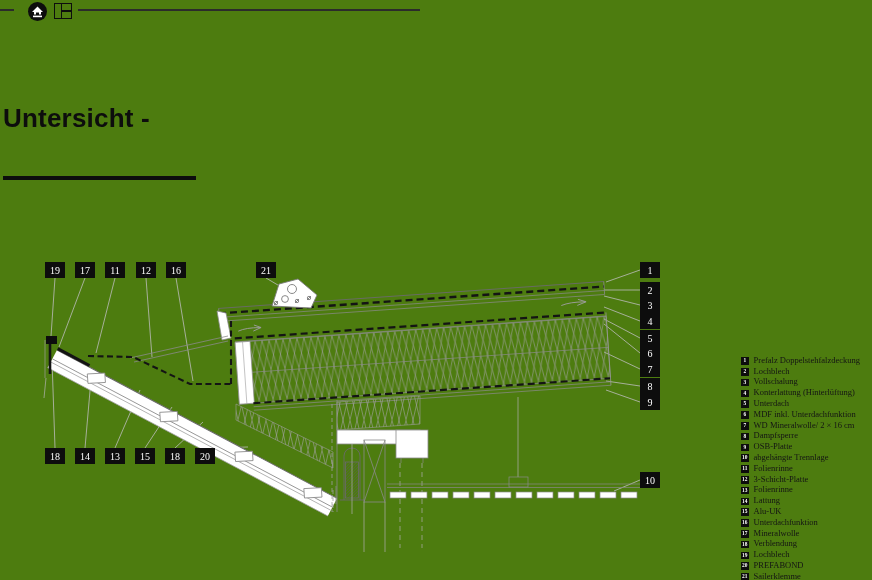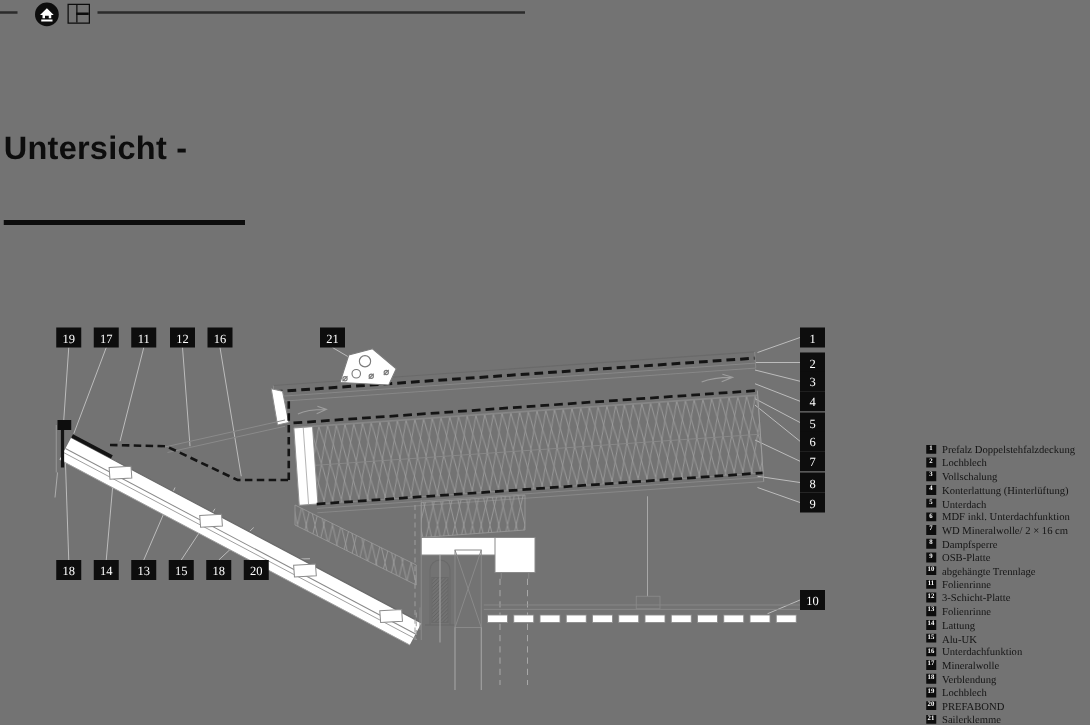--- a/index.html
+++ b/index.html
@@ -3,7 +3,7 @@
 <meta charset="utf-8">
 <style>
   html,body{margin:0;padding:0;background:#fff;}
-  #page{position:relative;width:872px;height:580px;background:#737373;overflow:hidden;
+  #page{position:relative;width:872px;height:580px;background:#4d7c0f;overflow:hidden;
         font-family:"Liberation Serif","DejaVu Serif",serif;}
   
   #header-rule-left{position:absolute;left:0;top:9px;width:14px;height:2px;background:#2b2b2b;}

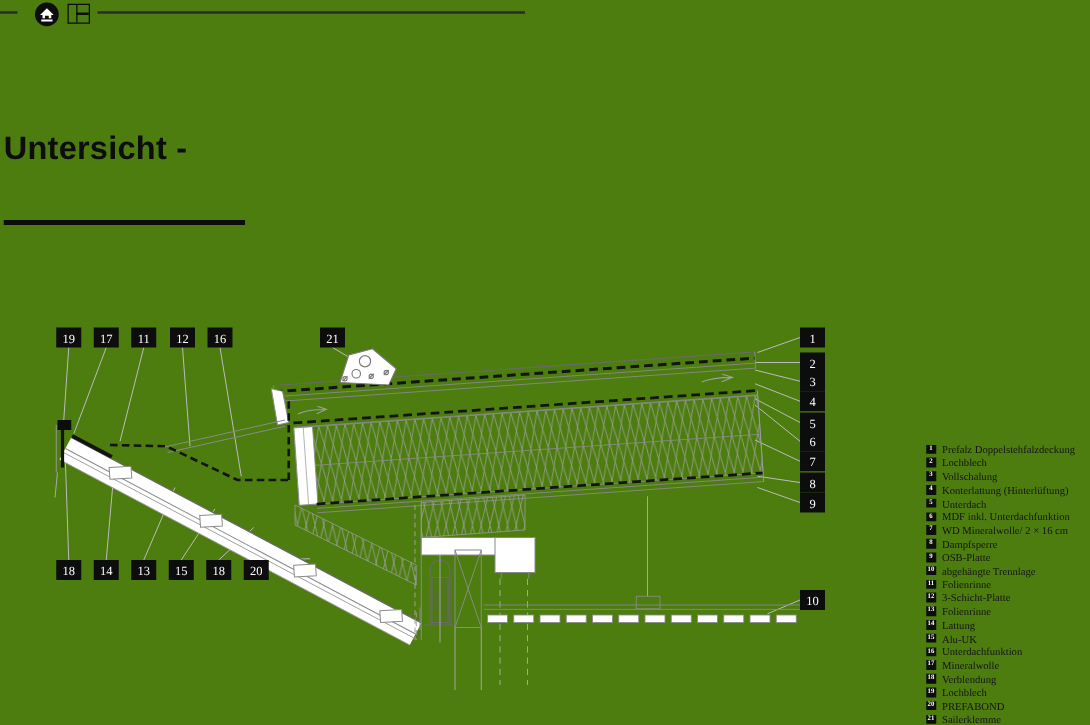--- a/index.html
+++ b/index.html
@@ -19,7 +19,7 @@
   #title-rule{position:absolute;left:3px;top:176px;width:193px;height:3.5px;background:#0d0d0d;}
   
   #legend{position:absolute;left:741px;top:354px;}
-  .legend-row{display:flex;align-items:center;height:10.8px;white-space:nowrap;}
+  .legend-row{display:flex;align-items:flex-end;height:10.8px;white-space:nowrap;}
   .legend-num{width:7.6px;height:7.6px;background:#0d0d0d;color:#fff;font-size:5.4px;line-height:7.6px;
               text-align:center;margin-right:5px;flex:0 0 auto;font-weight:bold;}
   .legend-label{font-size:8.5px;color:#141414;}

